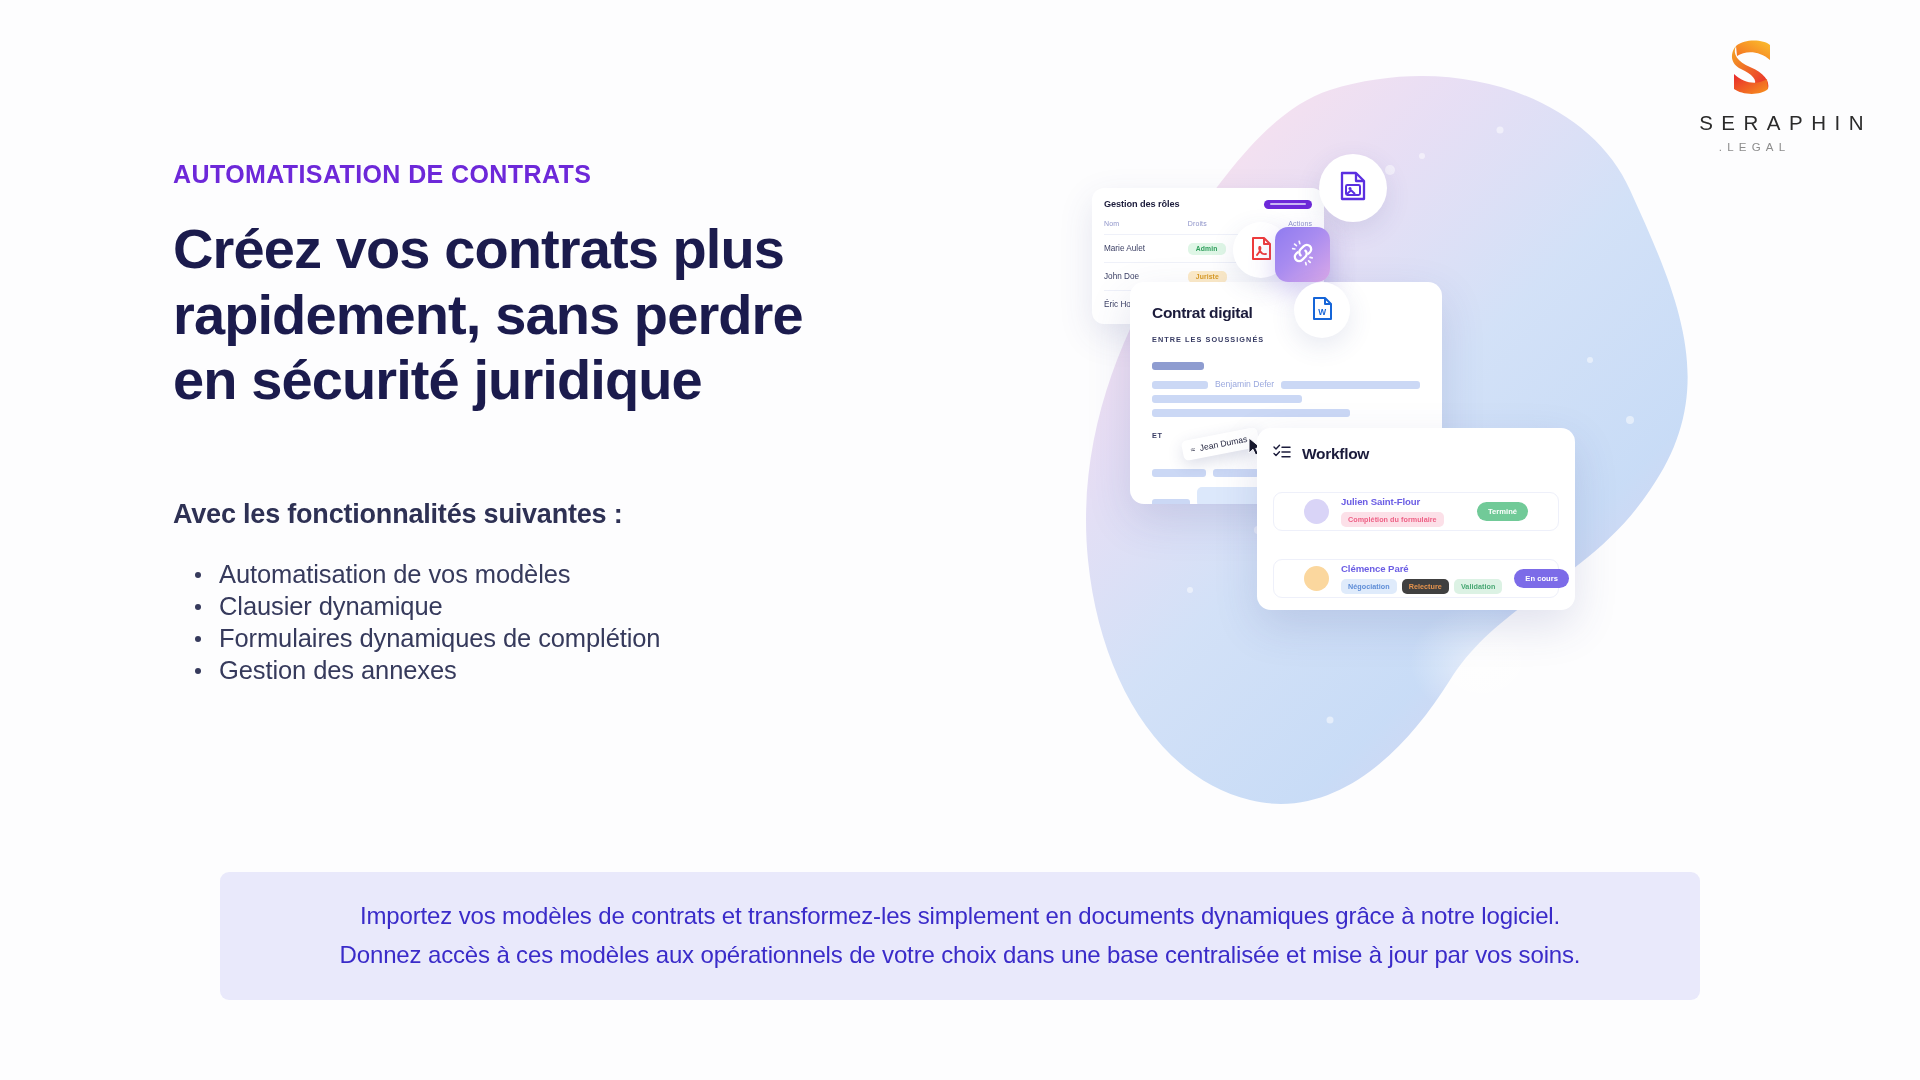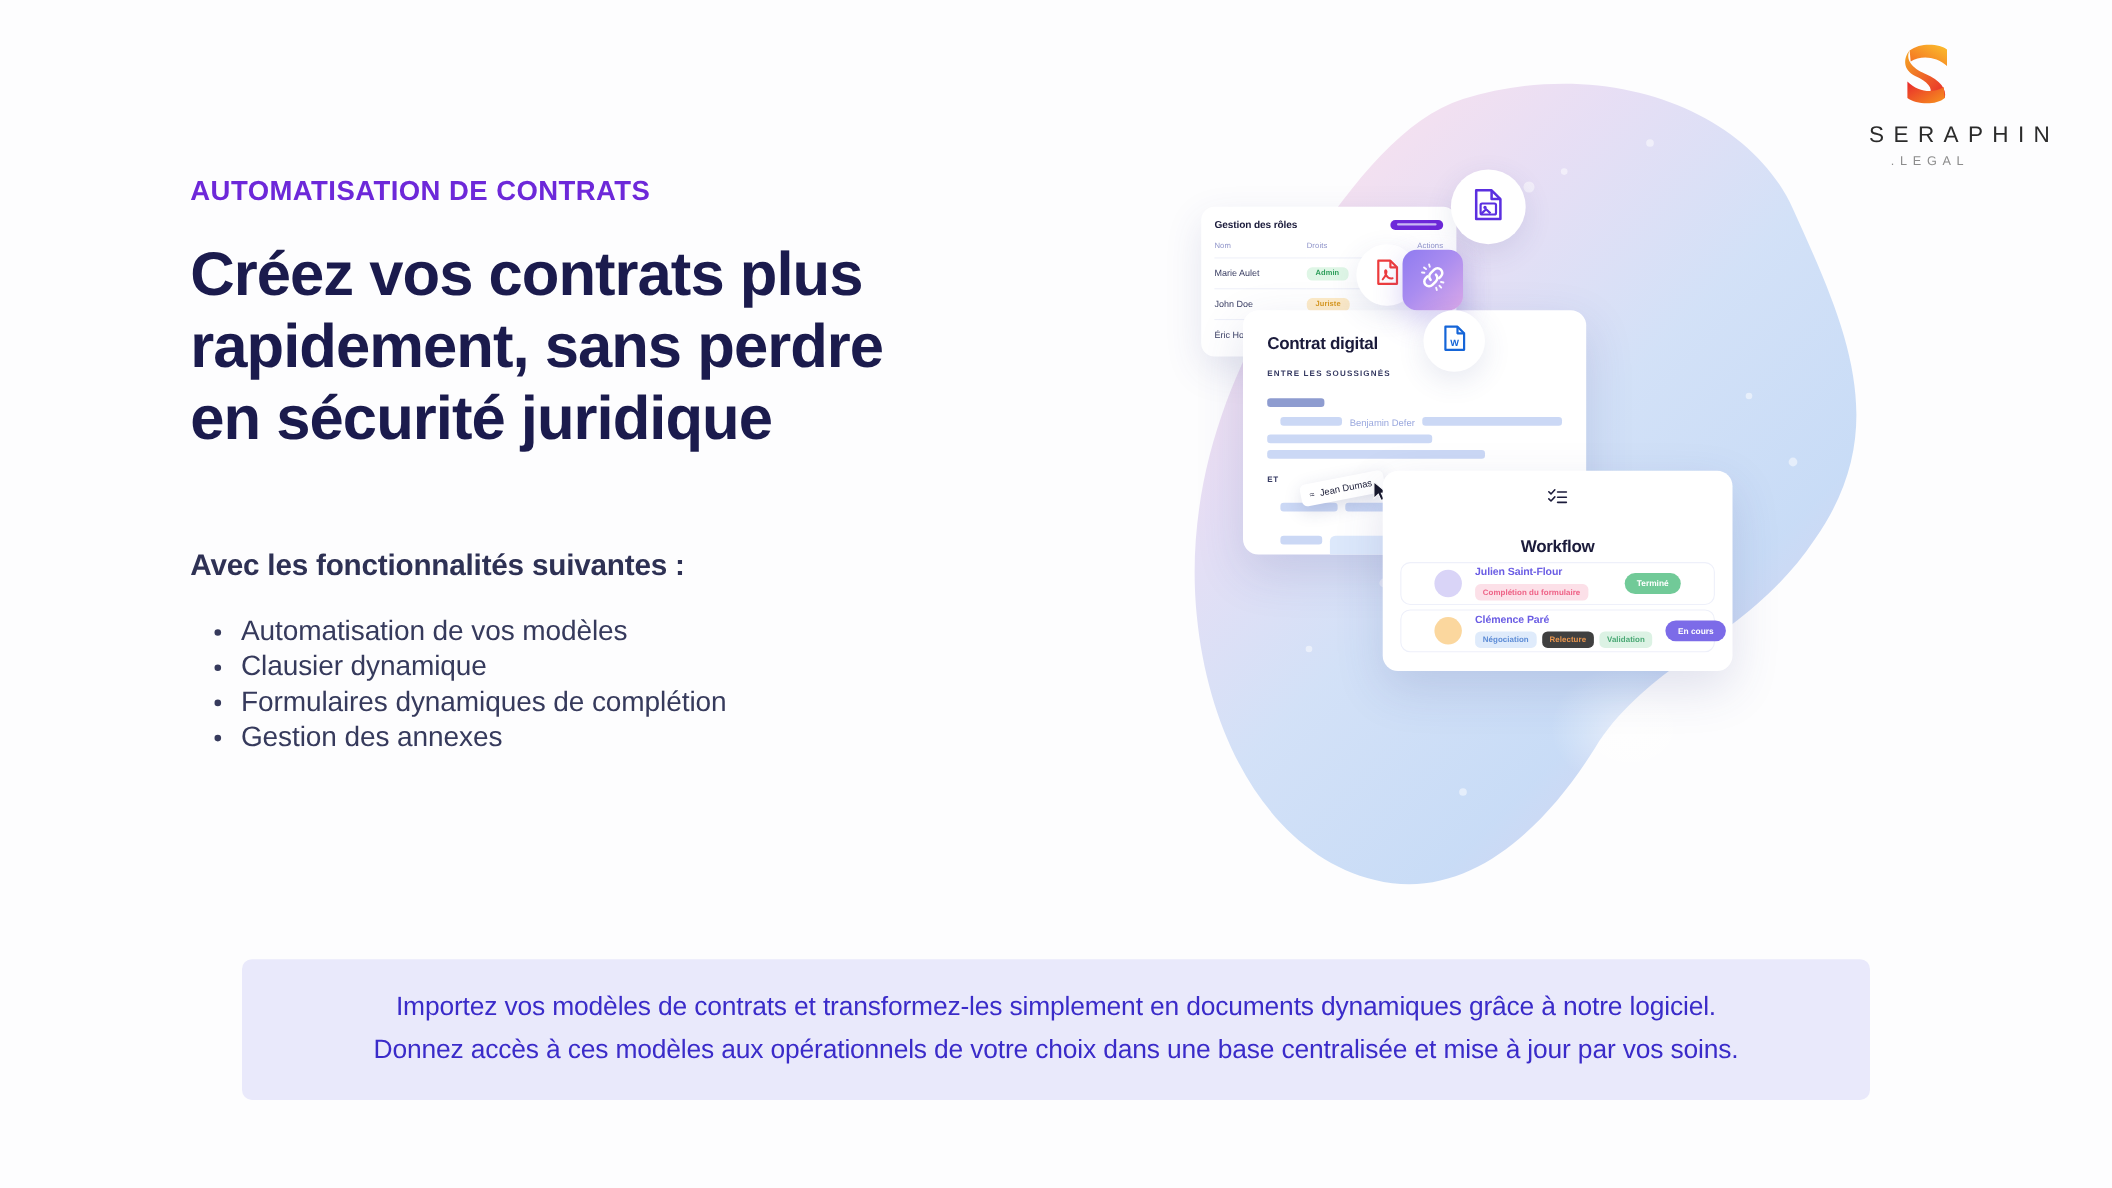--- a/index.html
+++ b/index.html
@@ -155,7 +155,7 @@
   .bar { height: 8px; border-radius: 3px; background: #CBD8F5; }
   .bar.dark { background: #8E9CD0; }
   .bar.pale { background: #DCE8FB; }
-  .row-line { display: flex; align-items: flex-start; gap: 7px; margin-top: 6px; margin-left: 12px; }
+  .row-line { display: flex; align-items: flex-end; gap: 7px; margin-top: 6px; }
   .party-name { font-size: 8.6px; color: #9AA8DE; white-space: nowrap; }
   .et { margin-top: 14px; font-size: 7.3px; font-weight: 700; color: #373B63; letter-spacing: .6px; }
 

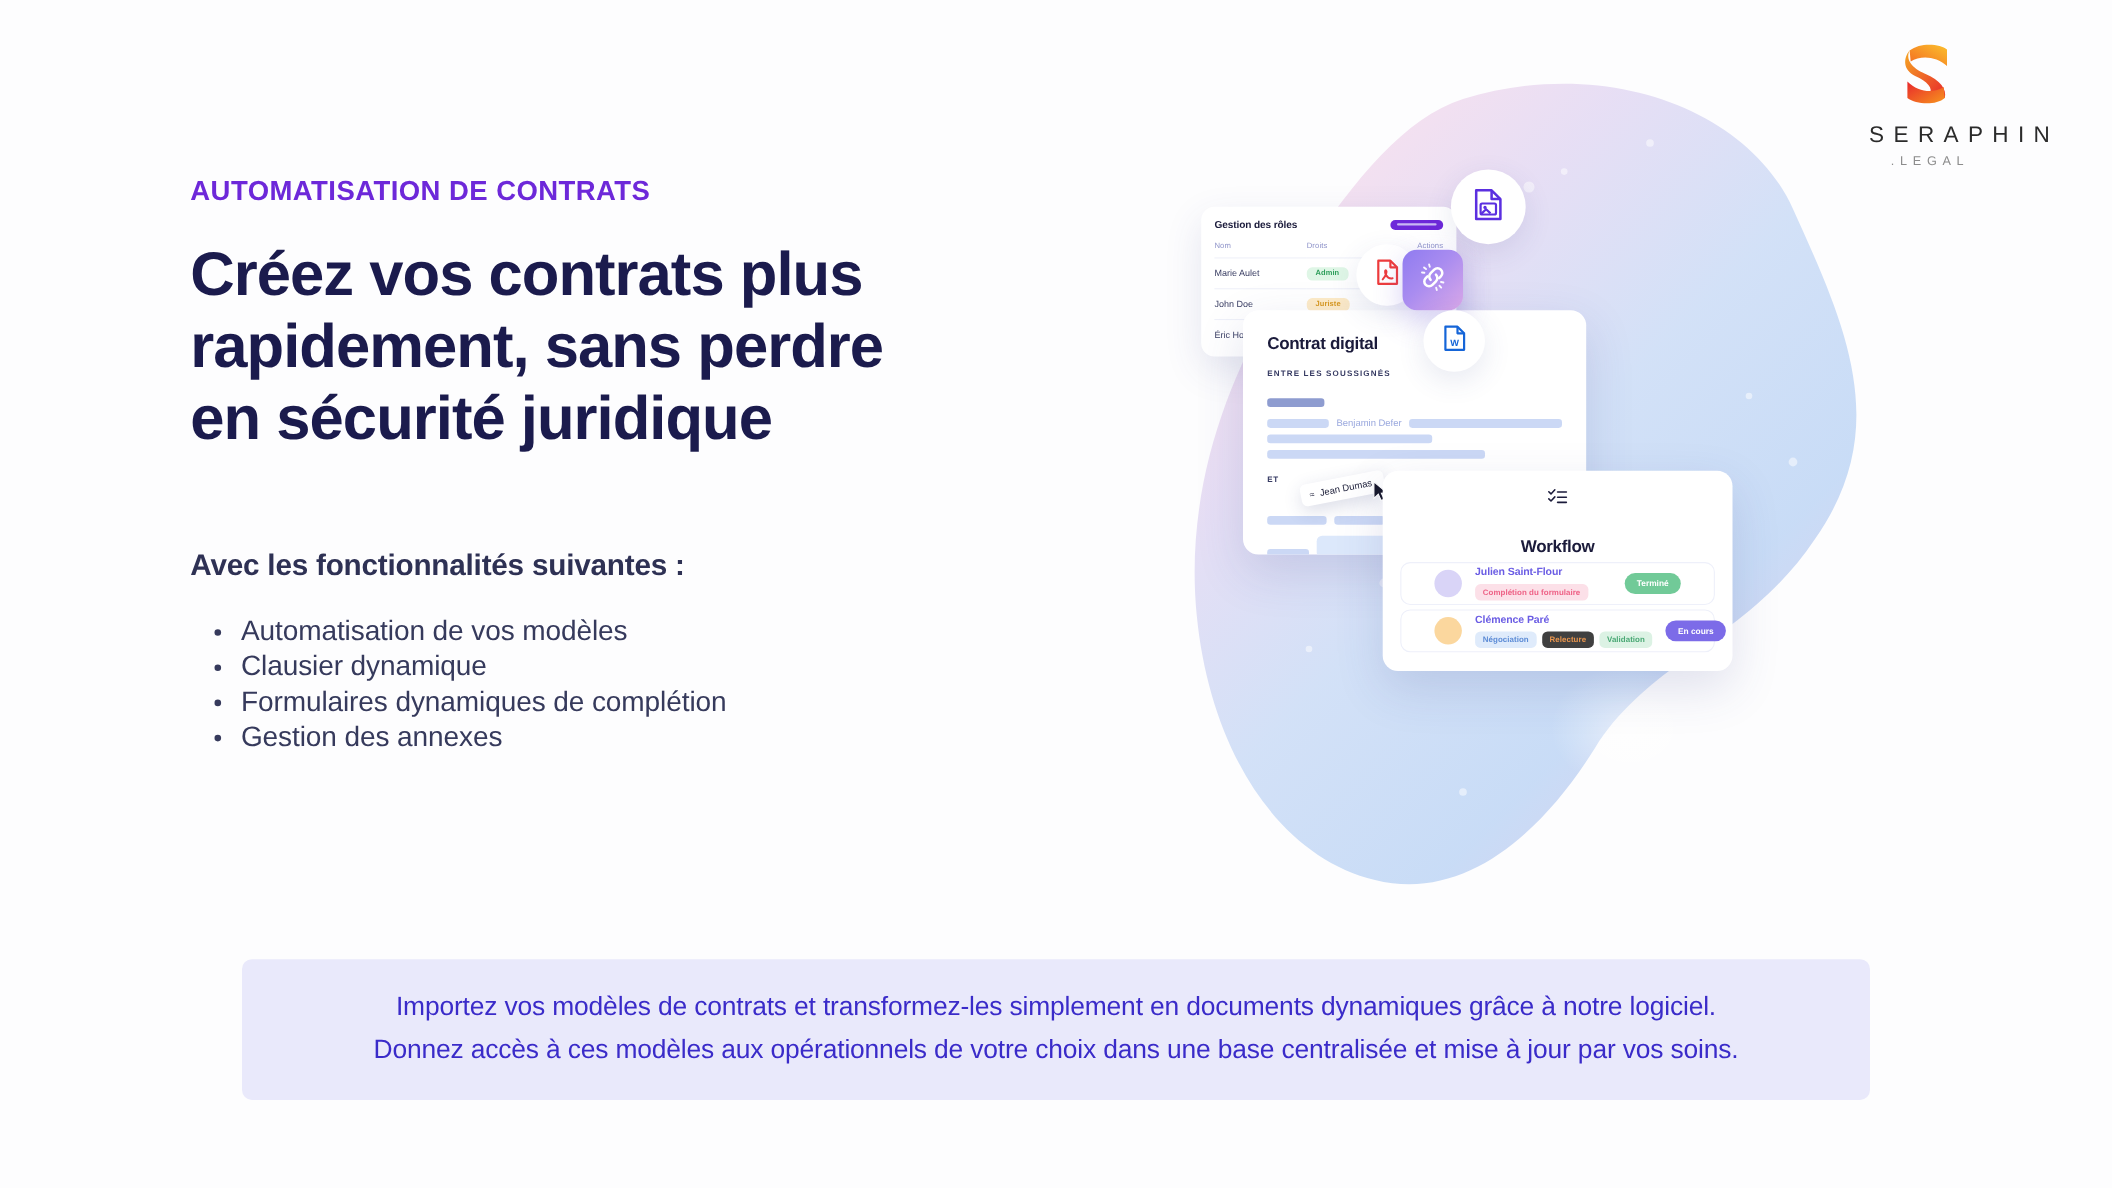--- a/index.html
+++ b/index.html
@@ -177,7 +177,7 @@
     box-shadow: 0 16px 44px rgba(60,70,140,.15);
     padding: 16px 16px 0 16px;
   }
-  .wf-head { display: flex; align-items: center; gap: 24px; flex-direction: column; }
+  .wf-head { display: flex; align-items: center; gap: 11px; }
   .wf-title { font-size: 15.5px; font-weight: 700; color: #1B1B3B; letter-spacing: -0.3px; }
   .wf-row {
     margin-top: 4px; border: 1px solid #EEF0FA; border-radius: 9px;

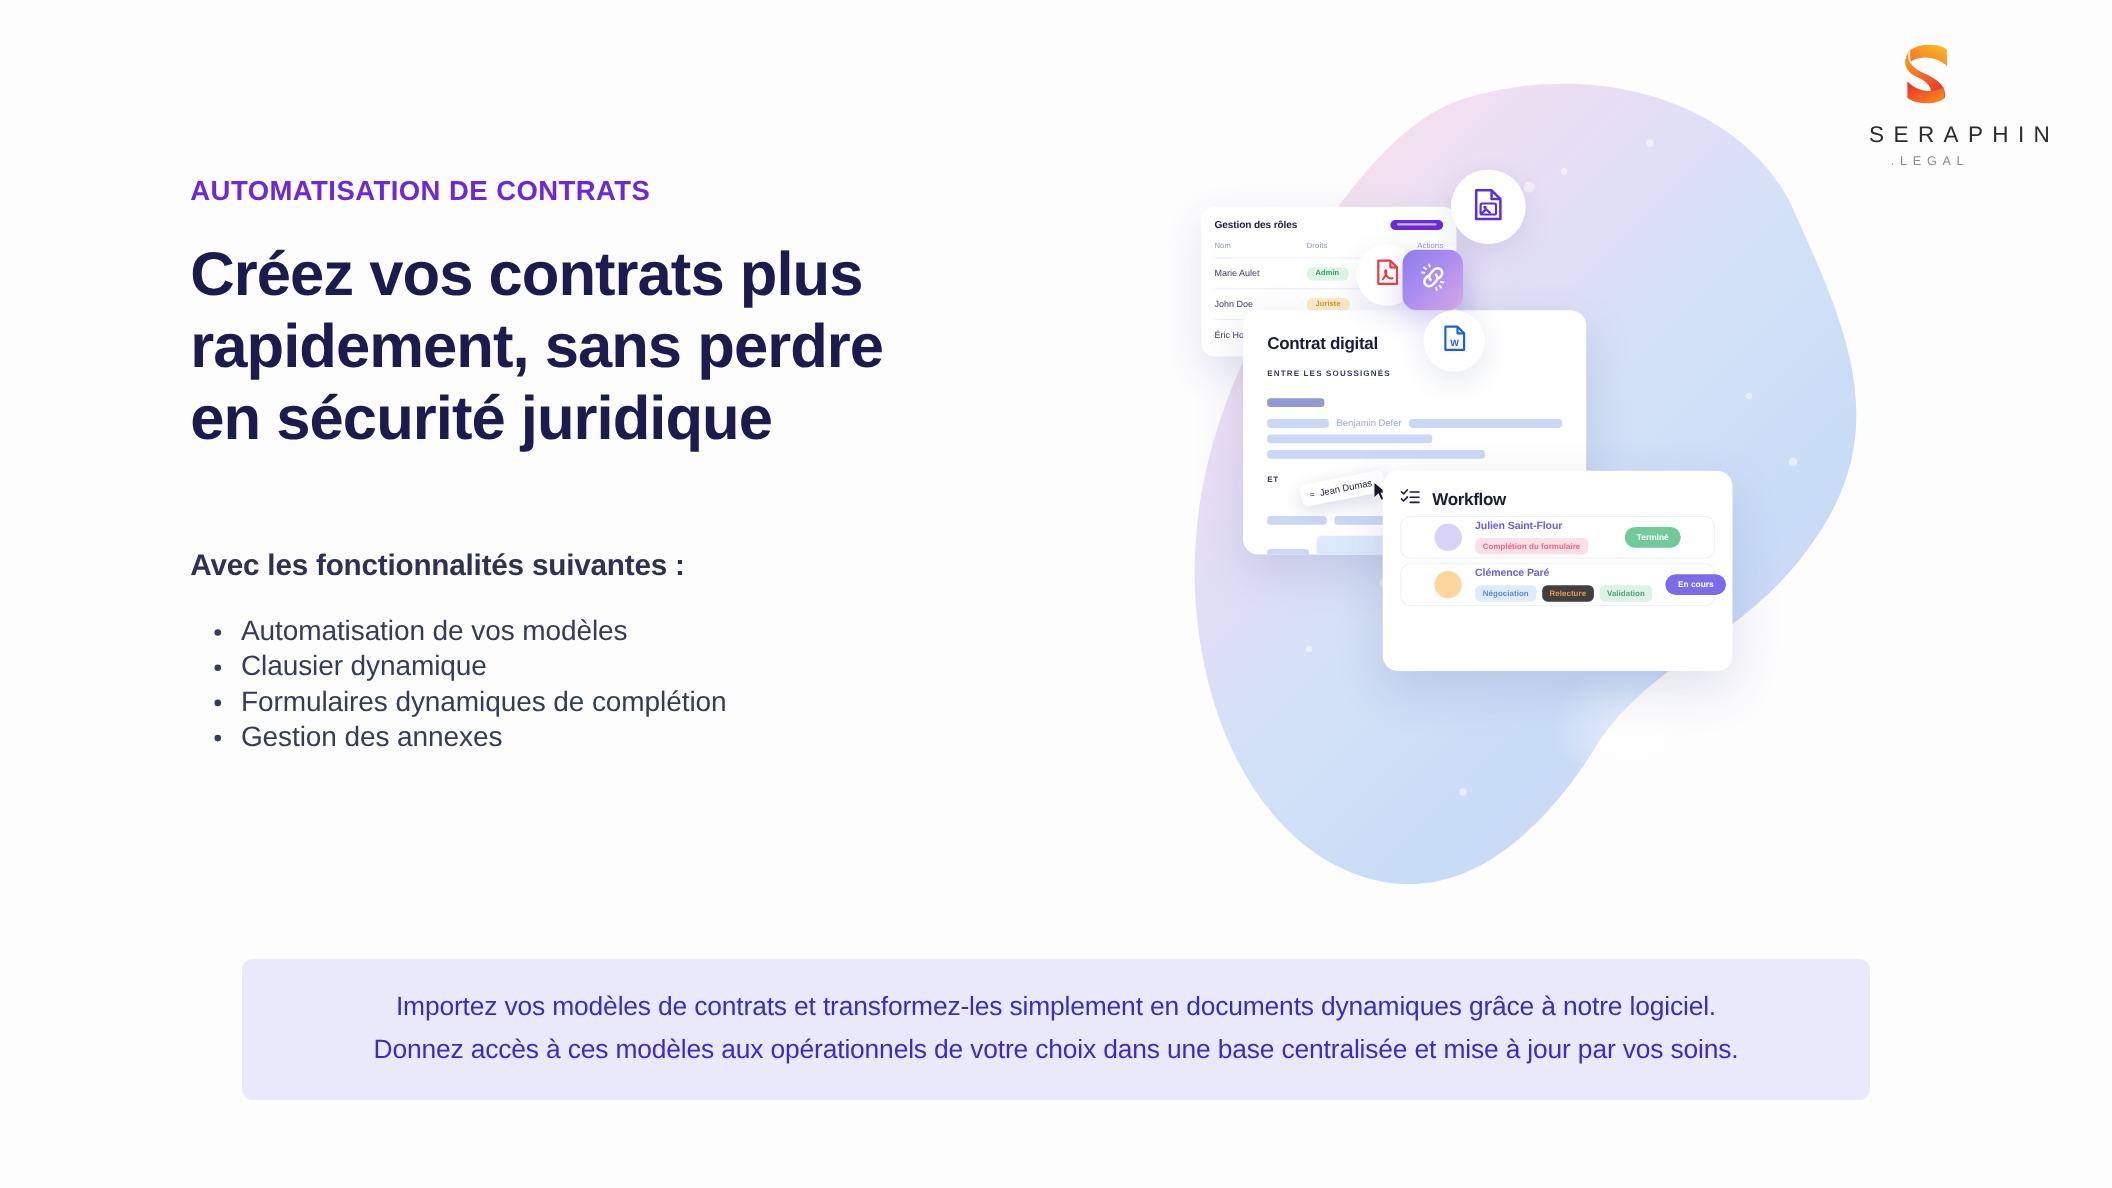--- a/index.html
+++ b/index.html
@@ -180,7 +180,7 @@
   .wf-head { display: flex; align-items: center; gap: 11px; }
   .wf-title { font-size: 15.5px; font-weight: 700; color: #1B1B3B; letter-spacing: -0.3px; }
   .wf-row {
-    margin-top: 4px; border: 1px solid #EEF0FA; border-radius: 9px;
+    margin-top: 28px; border: 1px solid #EEF0FA; border-radius: 9px;
     height: 39px; display: flex; align-items: center; padding: 0 30px; gap: 12px;
   }
   .avatar { width: 25px; height: 25px; border-radius: 50%; flex: 0 0 auto; }

